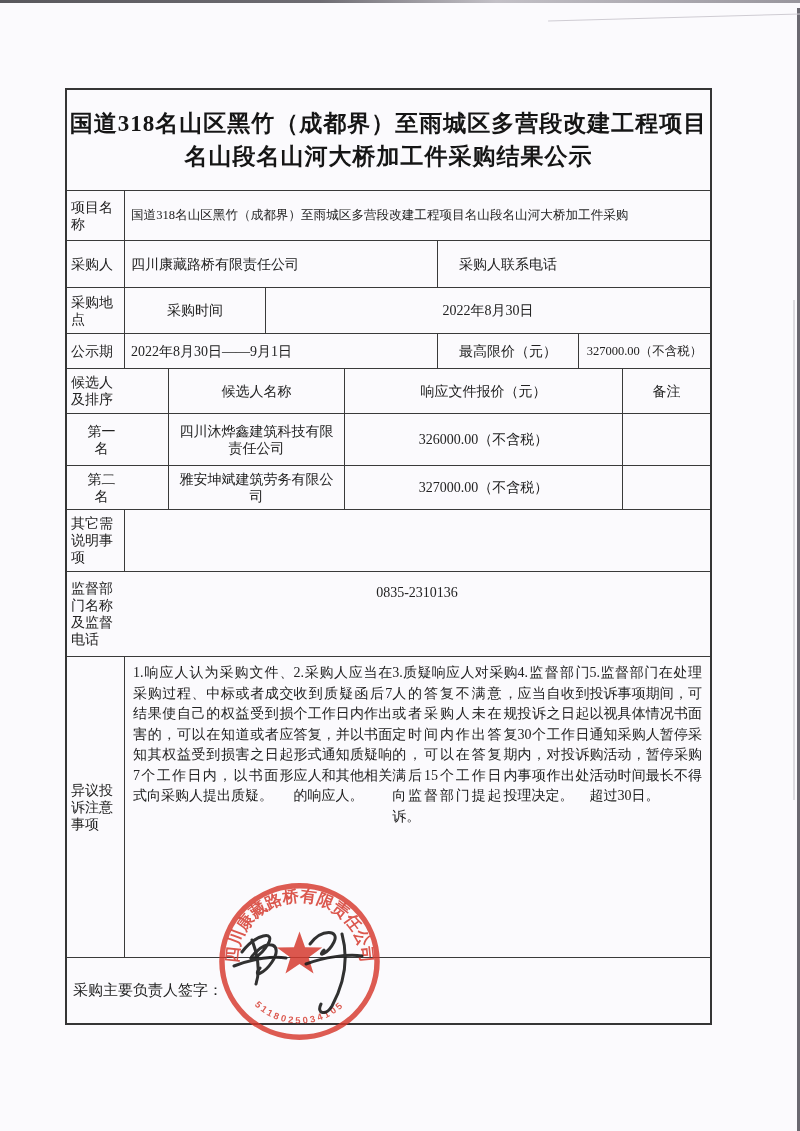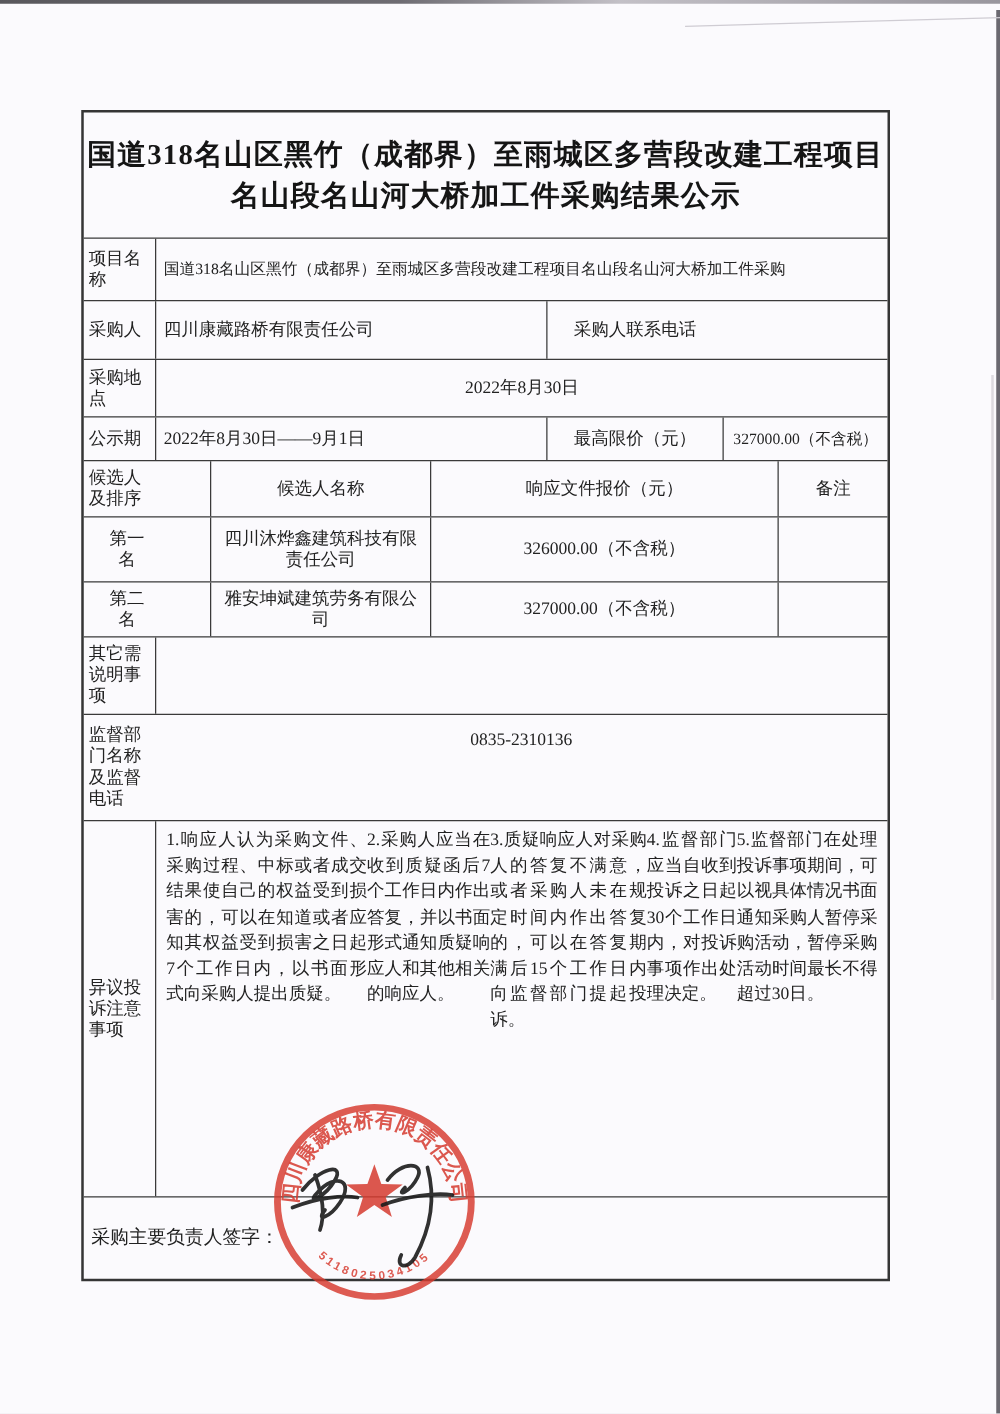--- a/index.html
+++ b/index.html
@@ -75,6 +75,7 @@
 
     <div class="row" style="height:46px">
       <div class="cell lab">采购地点</div>
+      <div class="cell w-mid">采购时间</div>
       <div class="cell w-val">2022年8月30日</div>
     </div>
 

